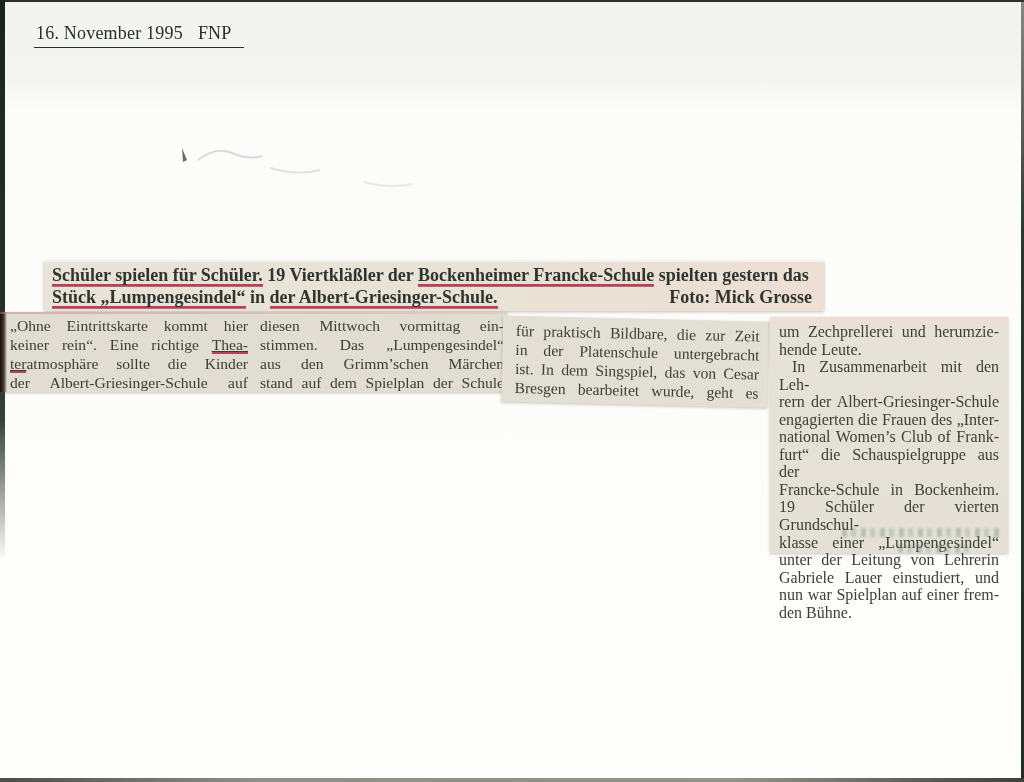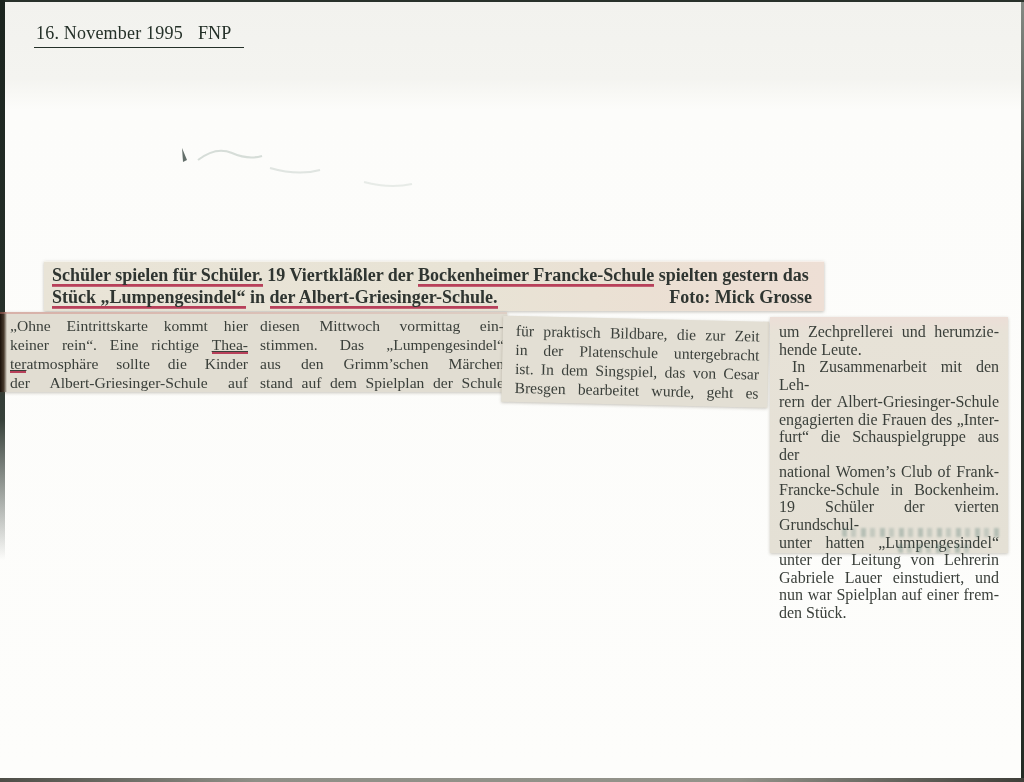--- a/index.html
+++ b/index.html
@@ -129,8 +129,8 @@
       <div class="jl indent">In Zusammenarbeit mit den Leh-</div>
       <div class="jl">rern der Albert-Griesinger-Schule</div>
       <div class="jl">engagierten die Frauen des „Inter-</div>
+      <div class="jl">national Women’s Club of Frank-</div>
       <div class="jl">furt“ die Schauspielgruppe aus der</div>
-      <div class="jl">national Women’s Club of Frank-</div>
       <div class="jl">Francke-Schule in Bockenheim.</div>
       <div class="jl">19 Schüler der vierten Grundschul-</div>
       <div class="jl">unter hatten „Lumpengesindel“</div>

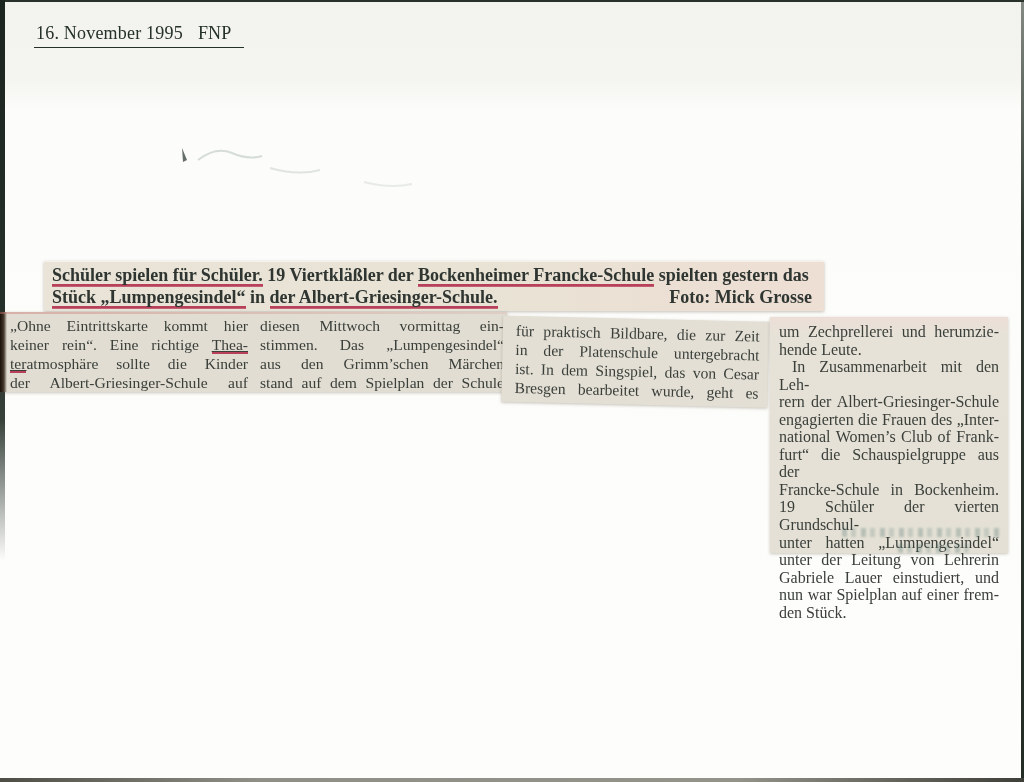--- a/index.html
+++ b/index.html
@@ -133,7 +133,7 @@
       <div class="jl">furt“ die Schauspielgruppe aus der</div>
       <div class="jl">Francke-Schule in Bockenheim.</div>
       <div class="jl">19 Schüler der vierten Grundschul-</div>
-      <div class="jl">unter hatten „Lumpengesindel“</div>
+      <div class="jl">klasse einer „Lumpengesindel“</div>
       <div class="jl">unter der Leitung von Lehrerin</div>
       <div class="jl">Gabriele Lauer einstudiert, und</div>
       <div class="jl">nun war Spielplan auf einer frem-</div>

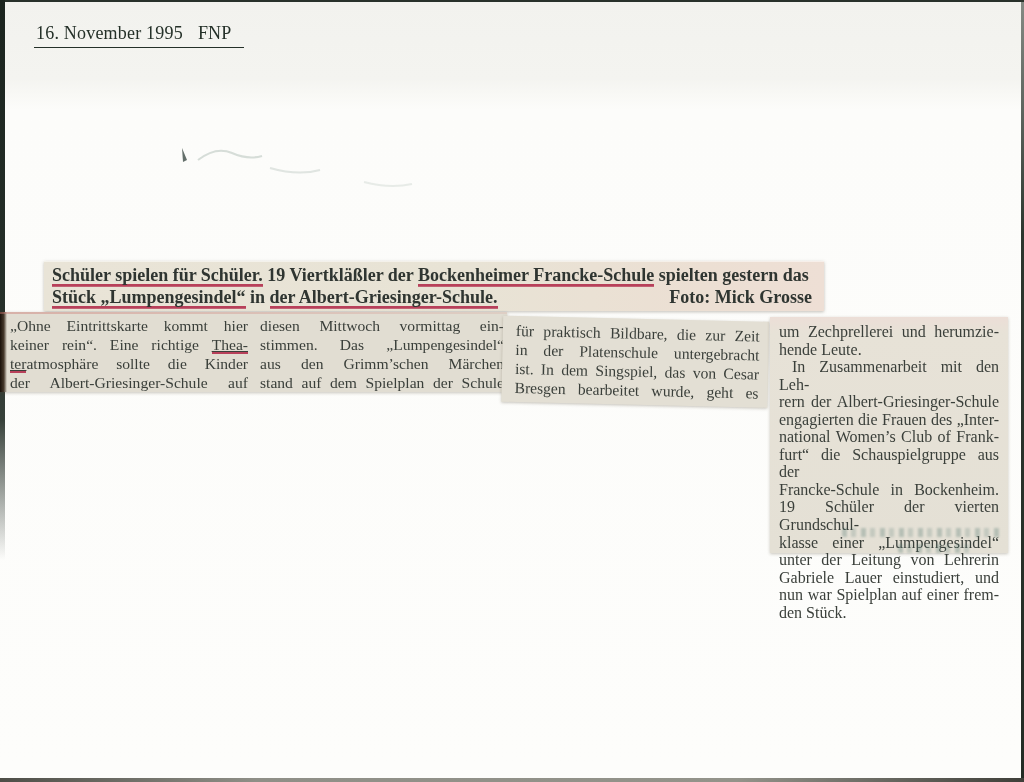--- a/index.html
+++ b/index.html
@@ -137,7 +137,7 @@
       <div class="jl">unter der Leitung von Lehrerin</div>
       <div class="jl">Gabriele Lauer einstudiert, und</div>
       <div class="jl">nun war Spielplan auf einer frem-</div>
-      <div class="nj">den Stück.</div>
+      <div class="nj">den Bühne.</div>
     </div>
     <div class="ghost">
       <div class="g"></div>

